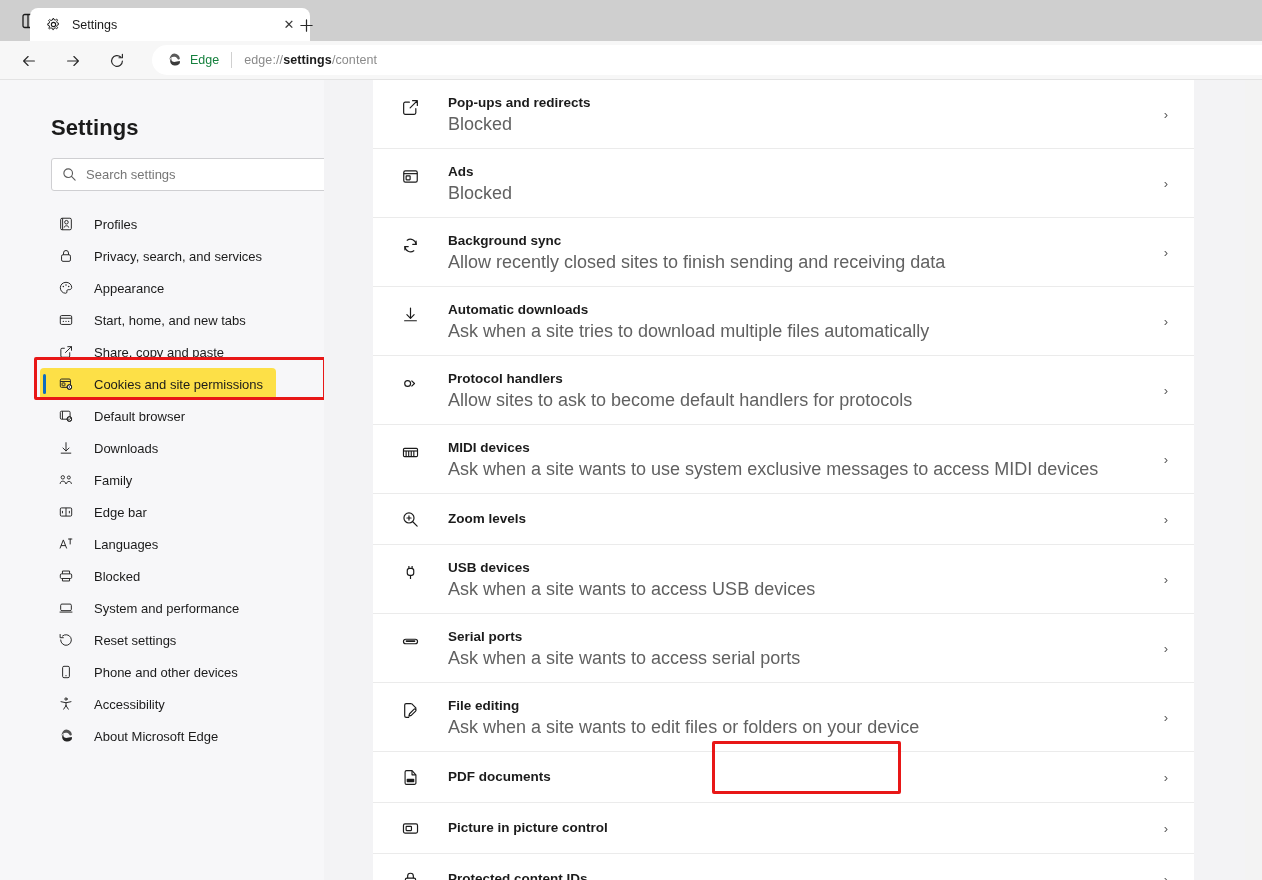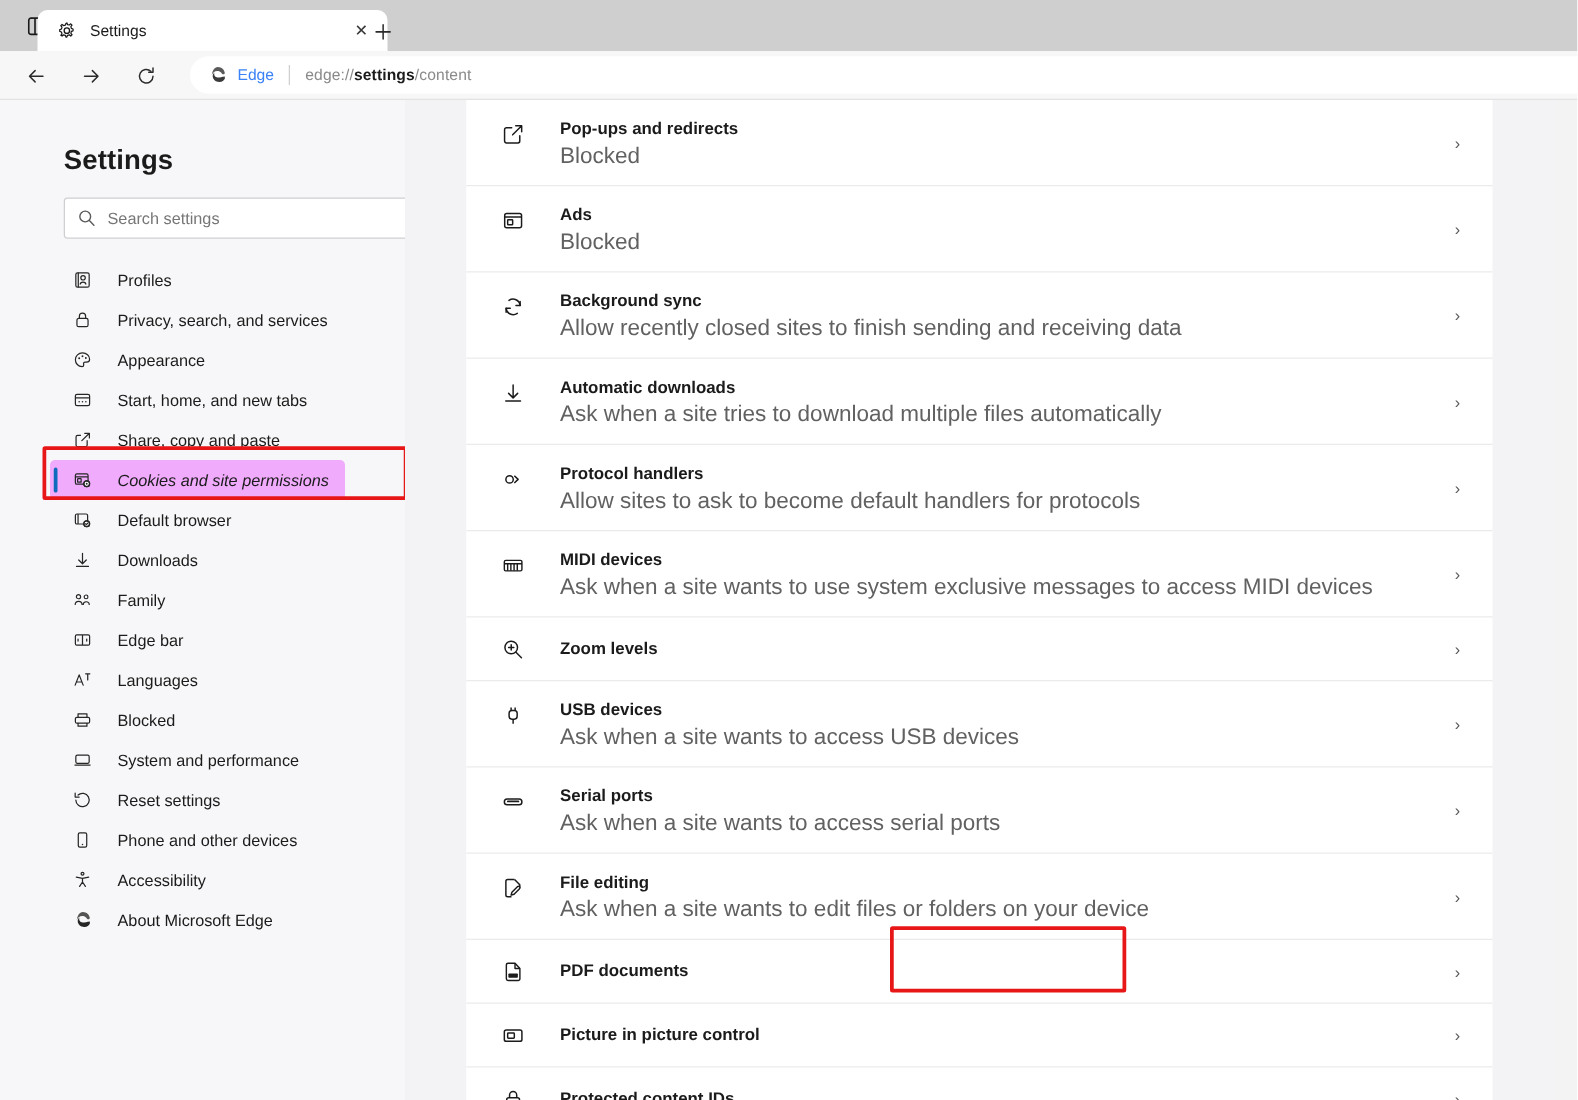--- a/index.html
+++ b/index.html
@@ -63,7 +63,7 @@
     display: flex; align-items: center; padding-left: 12px;
   }
   .omni-brand-icon { width: 20px; height: 20px; display:flex; align-items:center; justify-content:center; }
-  .omni-brand-text { font-size: 12.5px; color: #3b82f6; margin-left: 6px; }
+  .omni-brand-text { font-size: 12.5px; color: #15803d; margin-left: 6px; }
   .omni-sep { width: 1px; height: 16px; background: #d0d0d0; margin: 0 12px; }
   .omni-url { font-size: 12.5px; color: #8a8a8a; letter-spacing: .1px; }
   .omni-url b { color: #1b1b1b; font-weight: 600; }

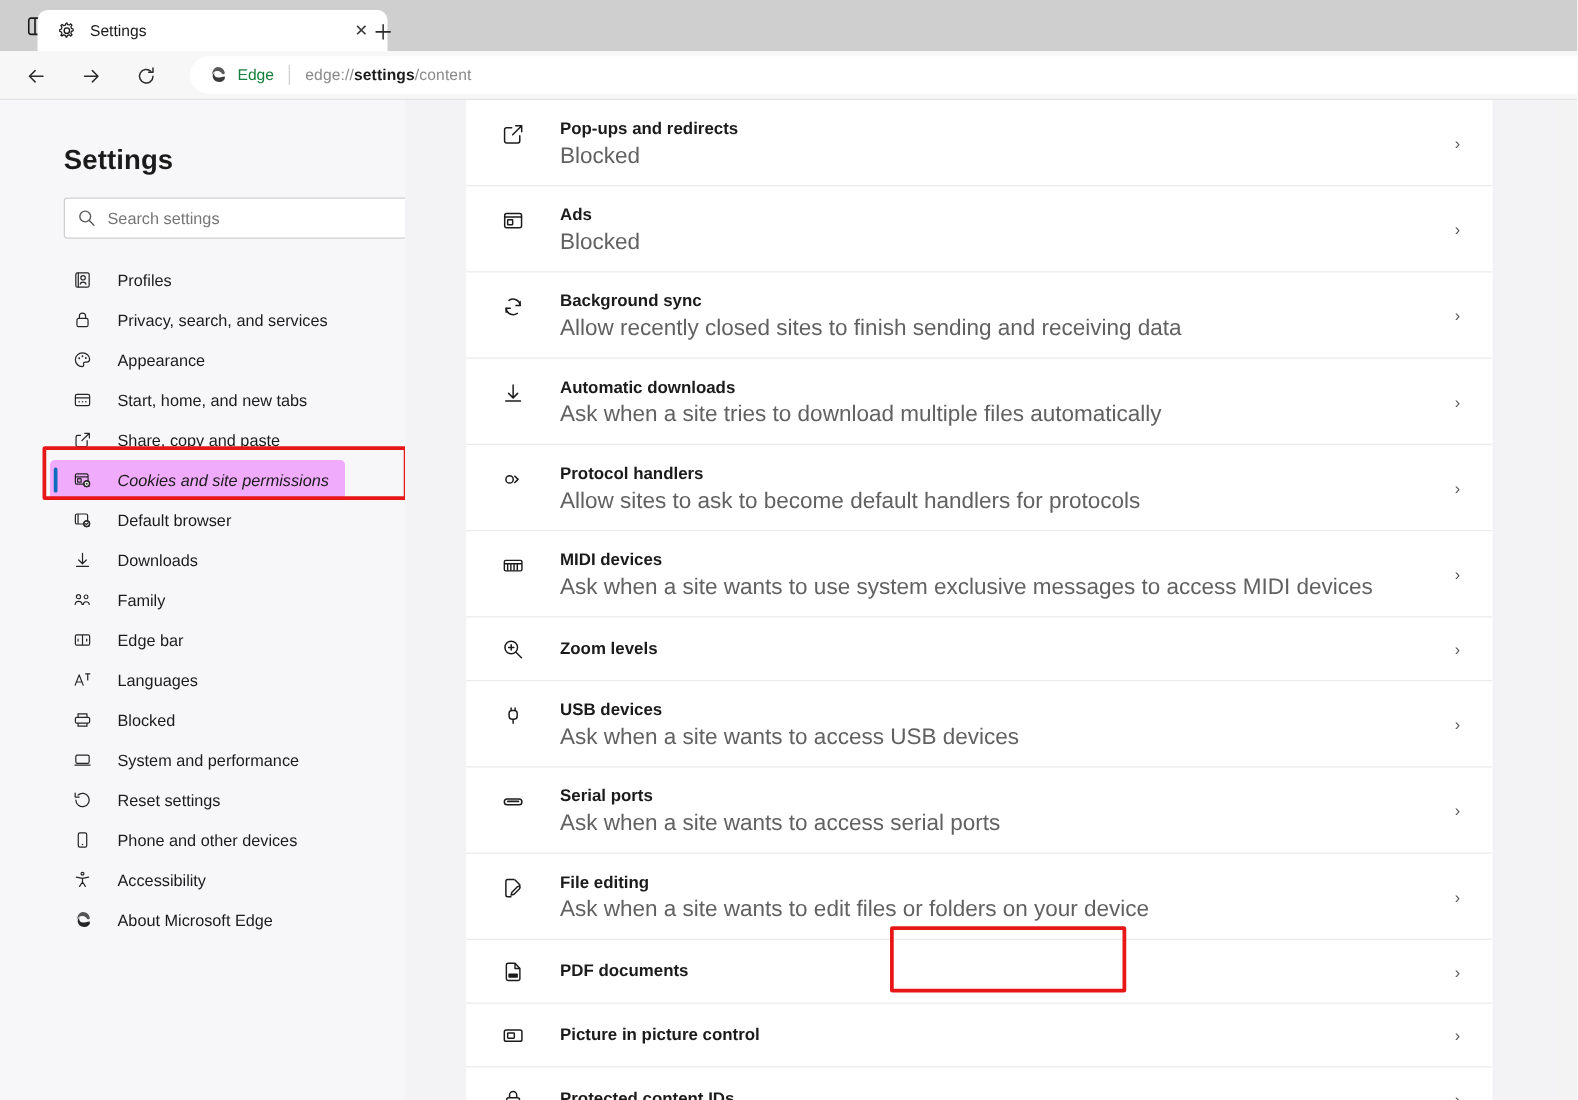--- a/index.html
+++ b/index.html
@@ -110,7 +110,7 @@
     padding-left: 16px;
   }
   .nav-item + .nav-item { margin-top: 0; }
-  .nav-item.selected { background: #f0abfc; font-style: italic; }
+  .nav-item.selected { background: #fde047; }
   .nav-item .sel-bar {
     position: absolute; left: 3px; top: 6px; width: 3px; height: 20px;
     background: #0f6cbd; border-radius: 2px;

